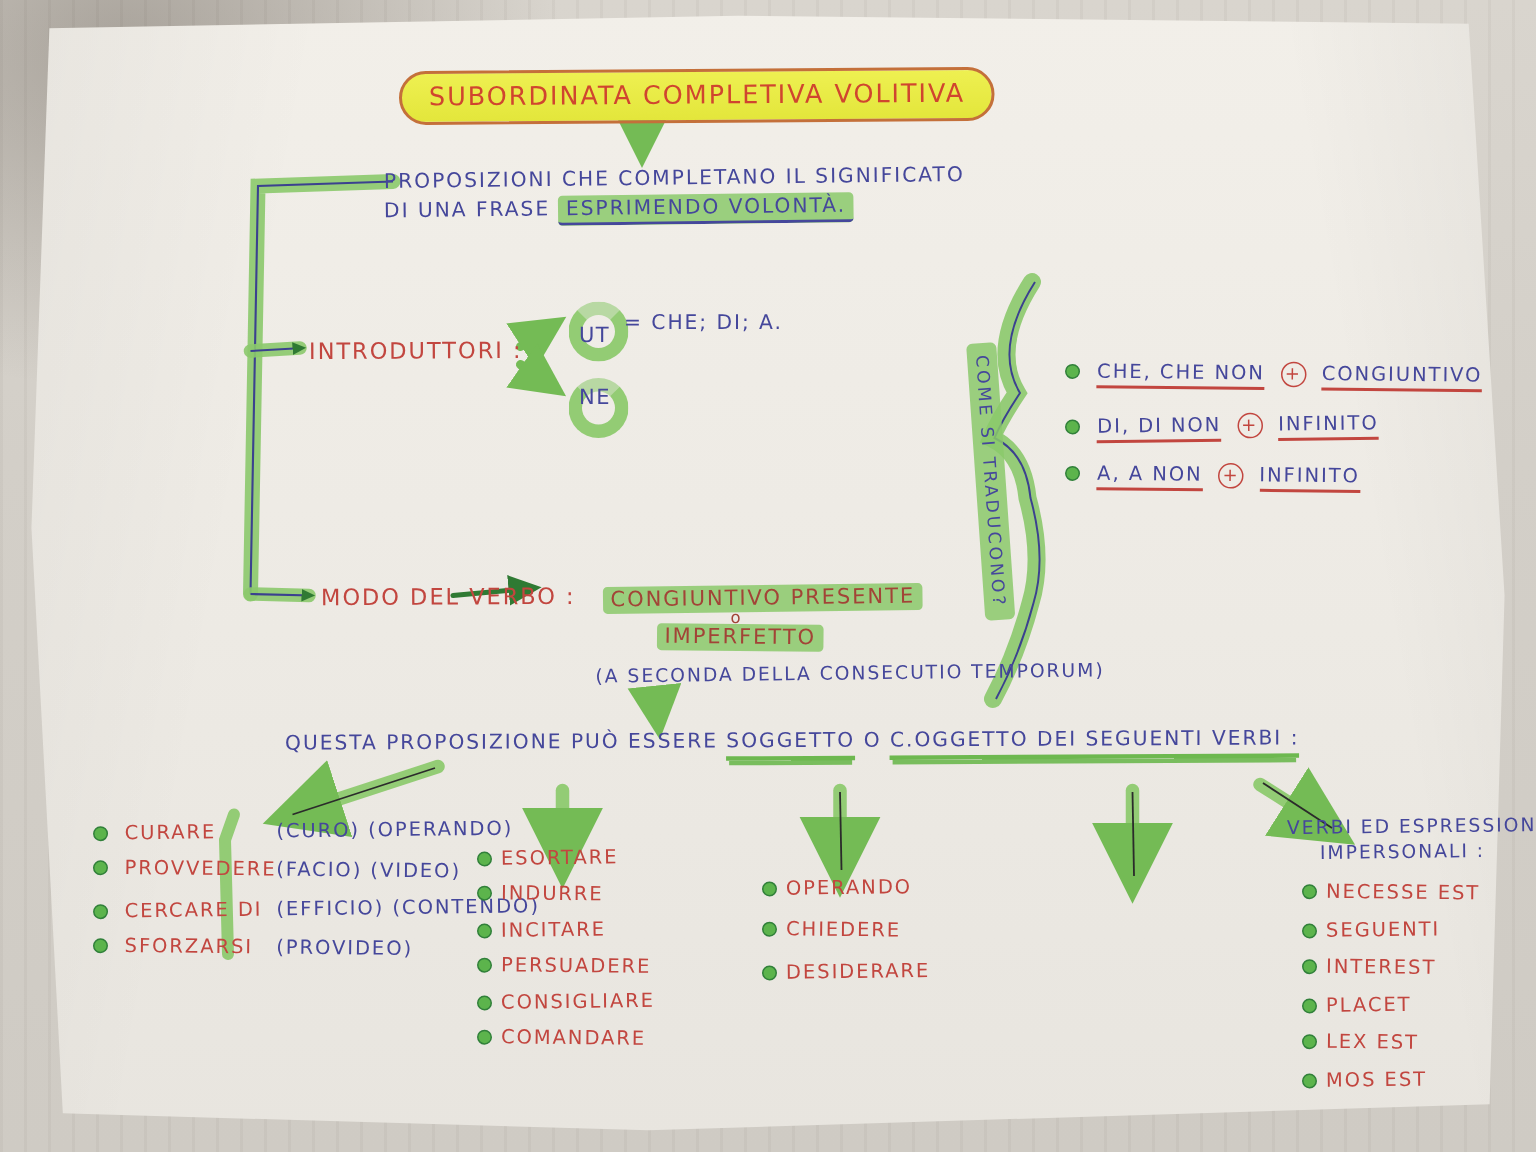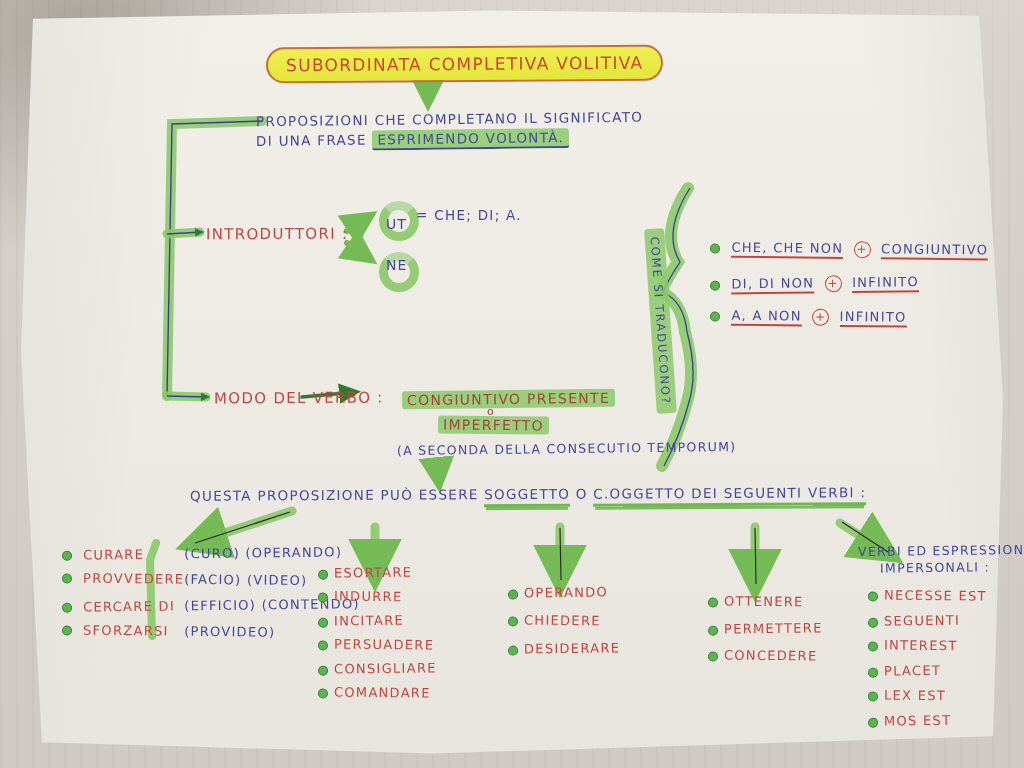--- a/index.html
+++ b/index.html
@@ -191,14 +191,6 @@
       <span class="dot"></span><span>DESIDERARE</span></div>
   </div>
 
-  <div class="abs" style="left:708px;top:594px;">
-    <div class="list-item red hand r-b" style="font-size:13px;margin-bottom:12px;">
-      <span class="dot"></span><span>OTTENERE</span></div>
-    <div class="list-item red hand r-a" style="font-size:13px;margin-bottom:12px;">
-      <span class="dot"></span><span>PERMETTERE</span></div>
-    <div class="list-item red hand r-b" style="font-size:13px;">
-      <span class="dot"></span><span>CONCEDERE</span></div>
-  </div>
 
   <div class="abs blue hand r-a" style="left:858px;top:543px;font-size:12.5px;">VERBI ED ESPRESSIONI</div>
   <div class="abs blue hand r-a" style="left:880px;top:560px;font-size:12.5px;">IMPERSONALI :</div>

